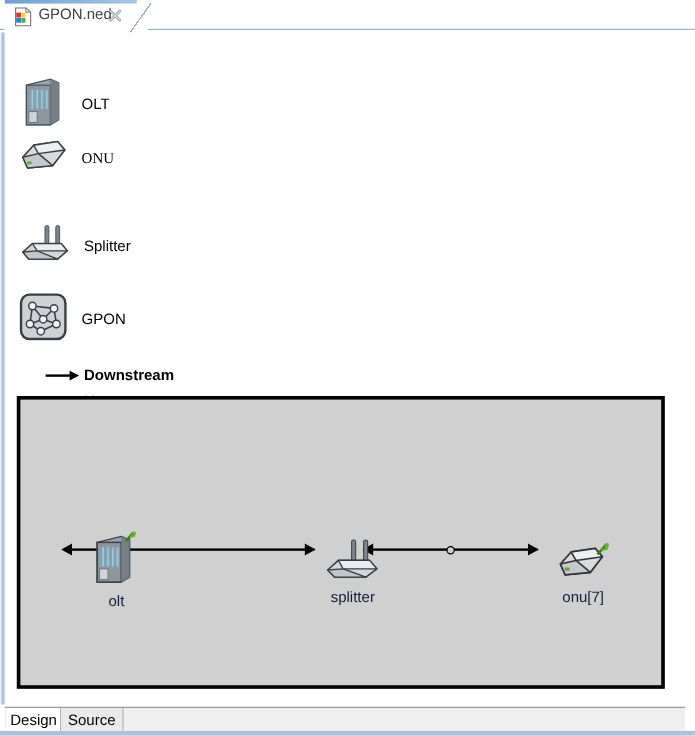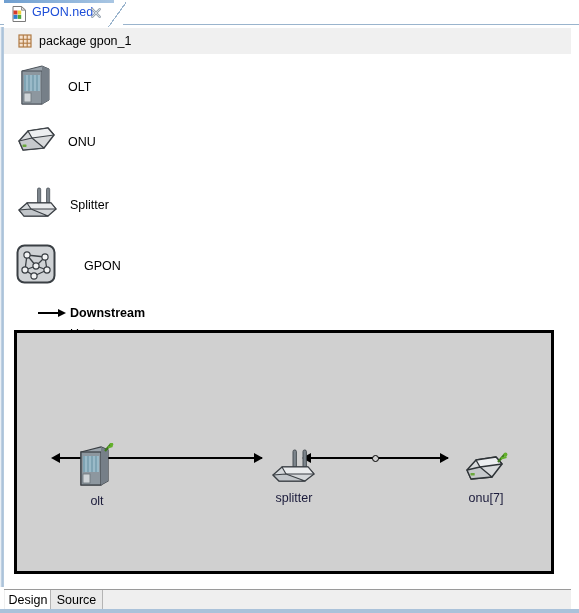--- a/index.html
+++ b/index.html
@@ -56,7 +56,7 @@
   }
   .tab-label{
     position:absolute;left:28px;top:5px;
-    font-size:12.5px;color:#1d4ed8;white-space:nowrap;
+    font-size:12.5px;color:#404040;white-space:nowrap;
   }
   .tab-close{
     position:absolute;left:85px;top:6px;width:14px;height:14px;

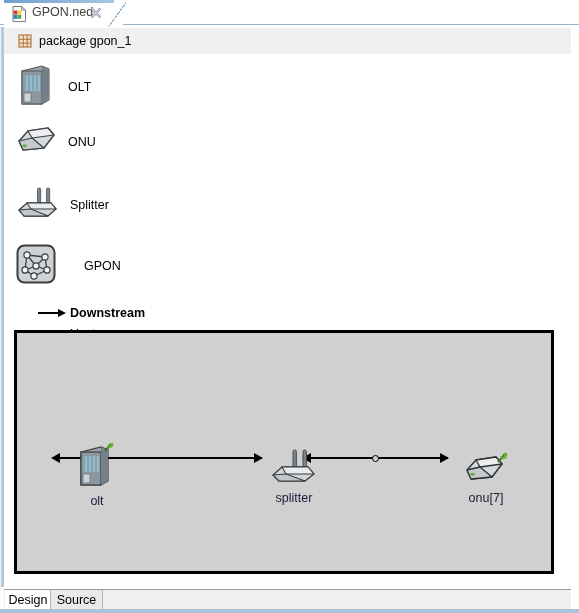--- a/index.html
+++ b/index.html
@@ -219,18 +219,6 @@
     </div>
   </div>
 
-  <div id="package-bar">
-    <span class="pkg-icon">
-      <svg width="14" height="14" viewBox="0 0 14 14">
-        <rect x="1" y="1" width="12" height="12" fill="#f6e2cf" stroke="#b07a43" stroke-width="1.2"></rect>
-        <line x1="5.3" y1="1" x2="5.3" y2="13" stroke="#b07a43" stroke-width="1.1"></line>
-        <line x1="9.2" y1="1" x2="9.2" y2="13" stroke="#b07a43" stroke-width="1.1"></line>
-        <line x1="1" y1="5.3" x2="13" y2="5.3" stroke="#b07a43" stroke-width="1.1"></line>
-        <line x1="1" y1="9.2" x2="13" y2="9.2" stroke="#b07a43" stroke-width="1.1"></line>
-      </svg>
-    </span>
-    <span class="pkg-text">package gpon_1</span>
-  </div>
 
   <div id="palette">
 

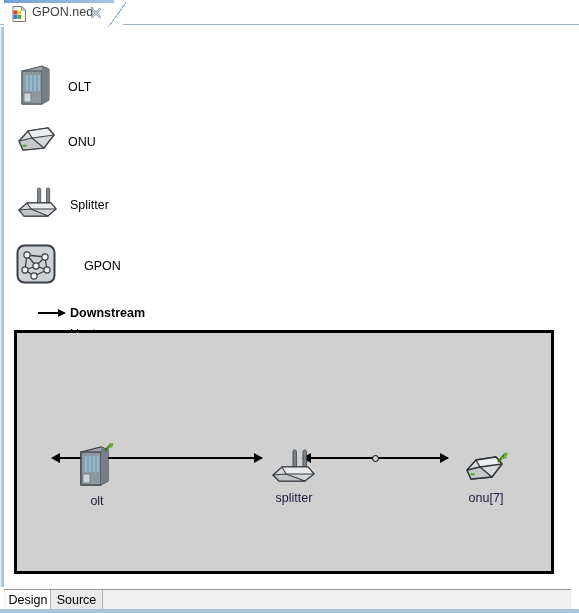--- a/index.html
+++ b/index.html
@@ -94,7 +94,7 @@
     font-size:12.5px;color:#000;white-space:nowrap;
   }
   #pal-olt{left:14px;top:5px;}
-  #pal-onu{left:14px;top:67px;}
+  #pal-onu{left:14px;top:57px;font-family:Liberation Serif, serif;}
   #pal-splitter{left:14px;top:128px;}
   #pal-gpon{left:12px;top:186px;}
 

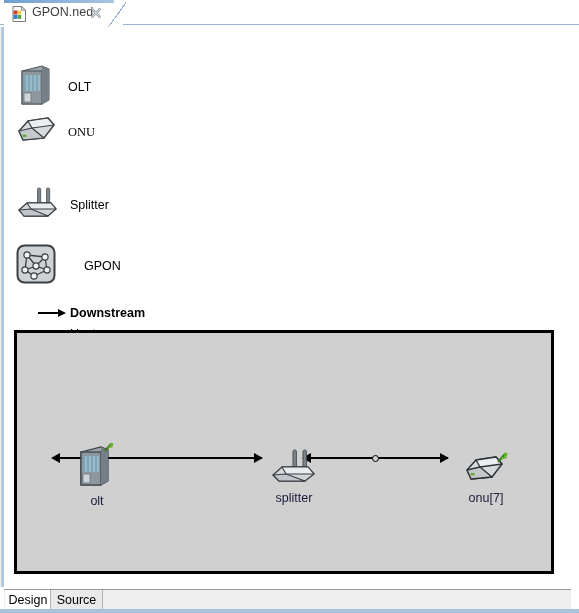--- a/index.html
+++ b/index.html
@@ -291,7 +291,7 @@
           </g>
         </svg>
       </span>
-      <span class="pal-label" style="margin-left:28px;">GPON</span>
+      <span class="pal-label" style="margin-left:12px;">GPON</span>
     </div>
 
     <div class="conn-item" id="conn-down">

